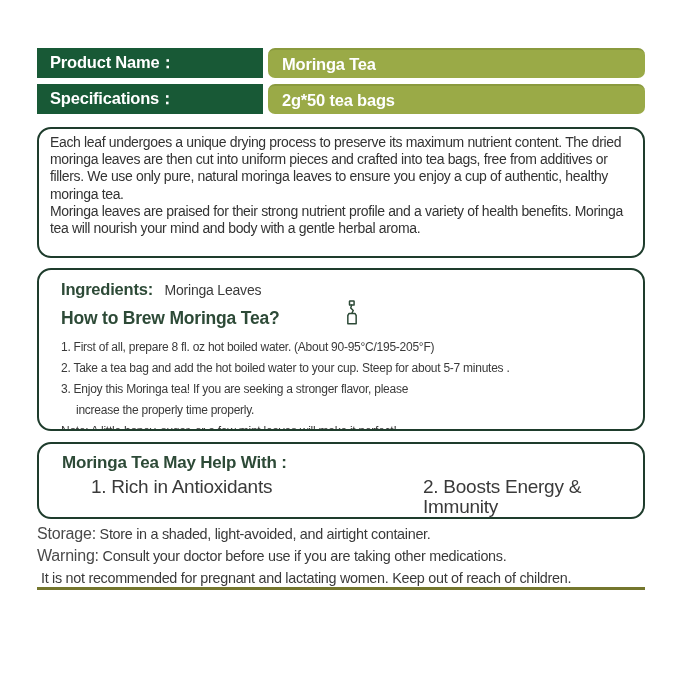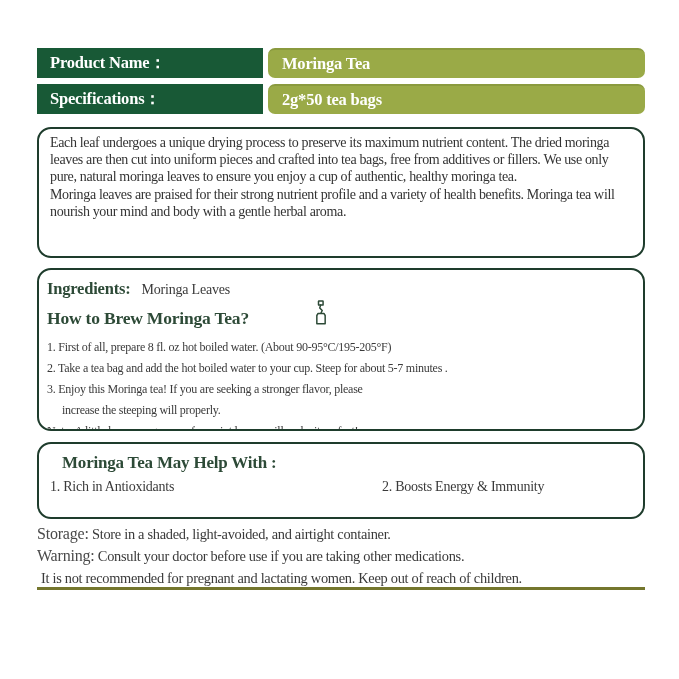--- a/index.html
+++ b/index.html
@@ -4,7 +4,7 @@
 <style>
   html,body{margin:0;padding:0;background:#fff;}
   body{width:679px;height:679px;font-family:"Liberation Sans",sans-serif;}
-  .page{position:relative;width:679px;height:679px;background:#fff;overflow:hidden;font-family:Liberation Serif, serif;}
+  .page{position:relative;width:679px;height:679px;background:#fff;overflow:hidden;}
 
   
   .header-row{position:absolute;left:37px;width:608px;height:30px;display:flex;}

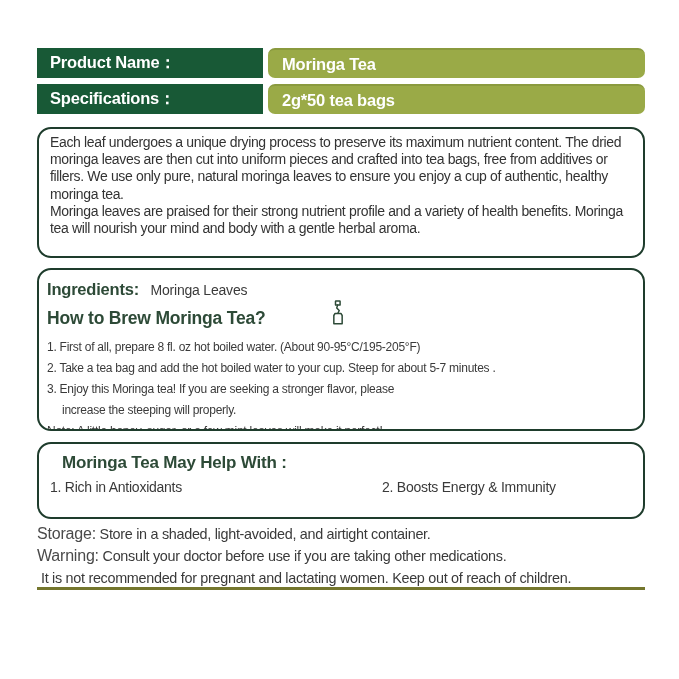--- a/index.html
+++ b/index.html
@@ -25,7 +25,7 @@
   .box-description{top:127px;height:131px;padding:5px 11px;}
   .box-description p{margin:0;font-size:14px;letter-spacing:-0.35px;
     line-height:17.2px;color:#333;}
-  .box-brew{top:268px;height:163px;padding:6px 8px;}
+  .box-brew{top:268px;height:163px;padding:6px 22px;}
   .box-benefits{top:442px;height:77px;padding:5px 11px;}
 
   .ing-row{line-height:20px;margin-top:3px;white-space:nowrap;}

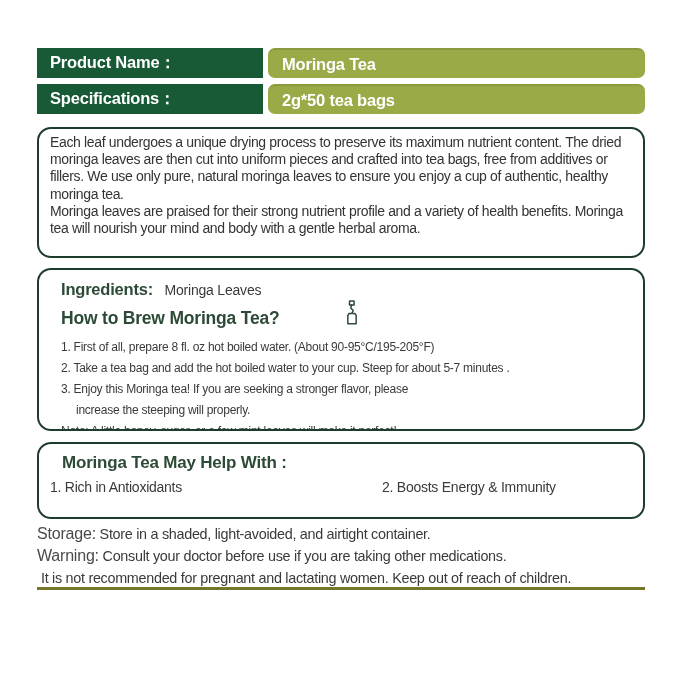--- a/index.html
+++ b/index.html
@@ -93,7 +93,7 @@
       <div class="step-line">1. First of all, prepare 8 fl. oz hot boiled water. (About 90-95°C/195-205°F)</div>
       <div class="step-line">2. Take a tea bag and add the hot boiled water to your cup. Steep for about 5-7 minutes .</div>
       <div class="step-line">3. Enjoy this Moringa tea! If you are seeking a stronger flavor, please</div>
-      <div class="step-line indent">increase the steeping will properly.</div>
+      <div class="step-line indent">increase the properly time properly.</div>
       <div class="step-line">Note: A little honey, sugar, or a few mint leaves will make it perfect!</div>
     </div>
   </div>

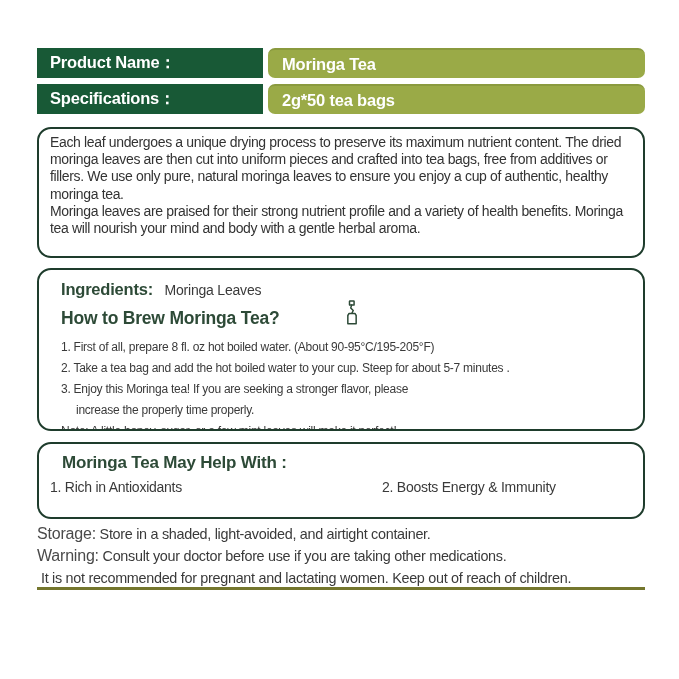--- a/index.html
+++ b/index.html
@@ -41,7 +41,7 @@
   .benefits-title{font-size:17px;font-weight:bold;color:var(--heading-green,#2d4a37);
     line-height:23px;margin:2px 0 3px 12px;letter-spacing:-0.2px;}
   .benefits-grid{display:grid;grid-template-columns:332px 1fr;row-gap:17px;
-    font-size:14px;letter-spacing:-0.25px;line-height:20px;color:#3a3a3a;}
+    font-size:19px;letter-spacing:-0.25px;line-height:20px;color:#3a3a3a;margin-left:41px;}
 
   
   .footer{position:absolute;top:523px;left:37px;width:612px;}

